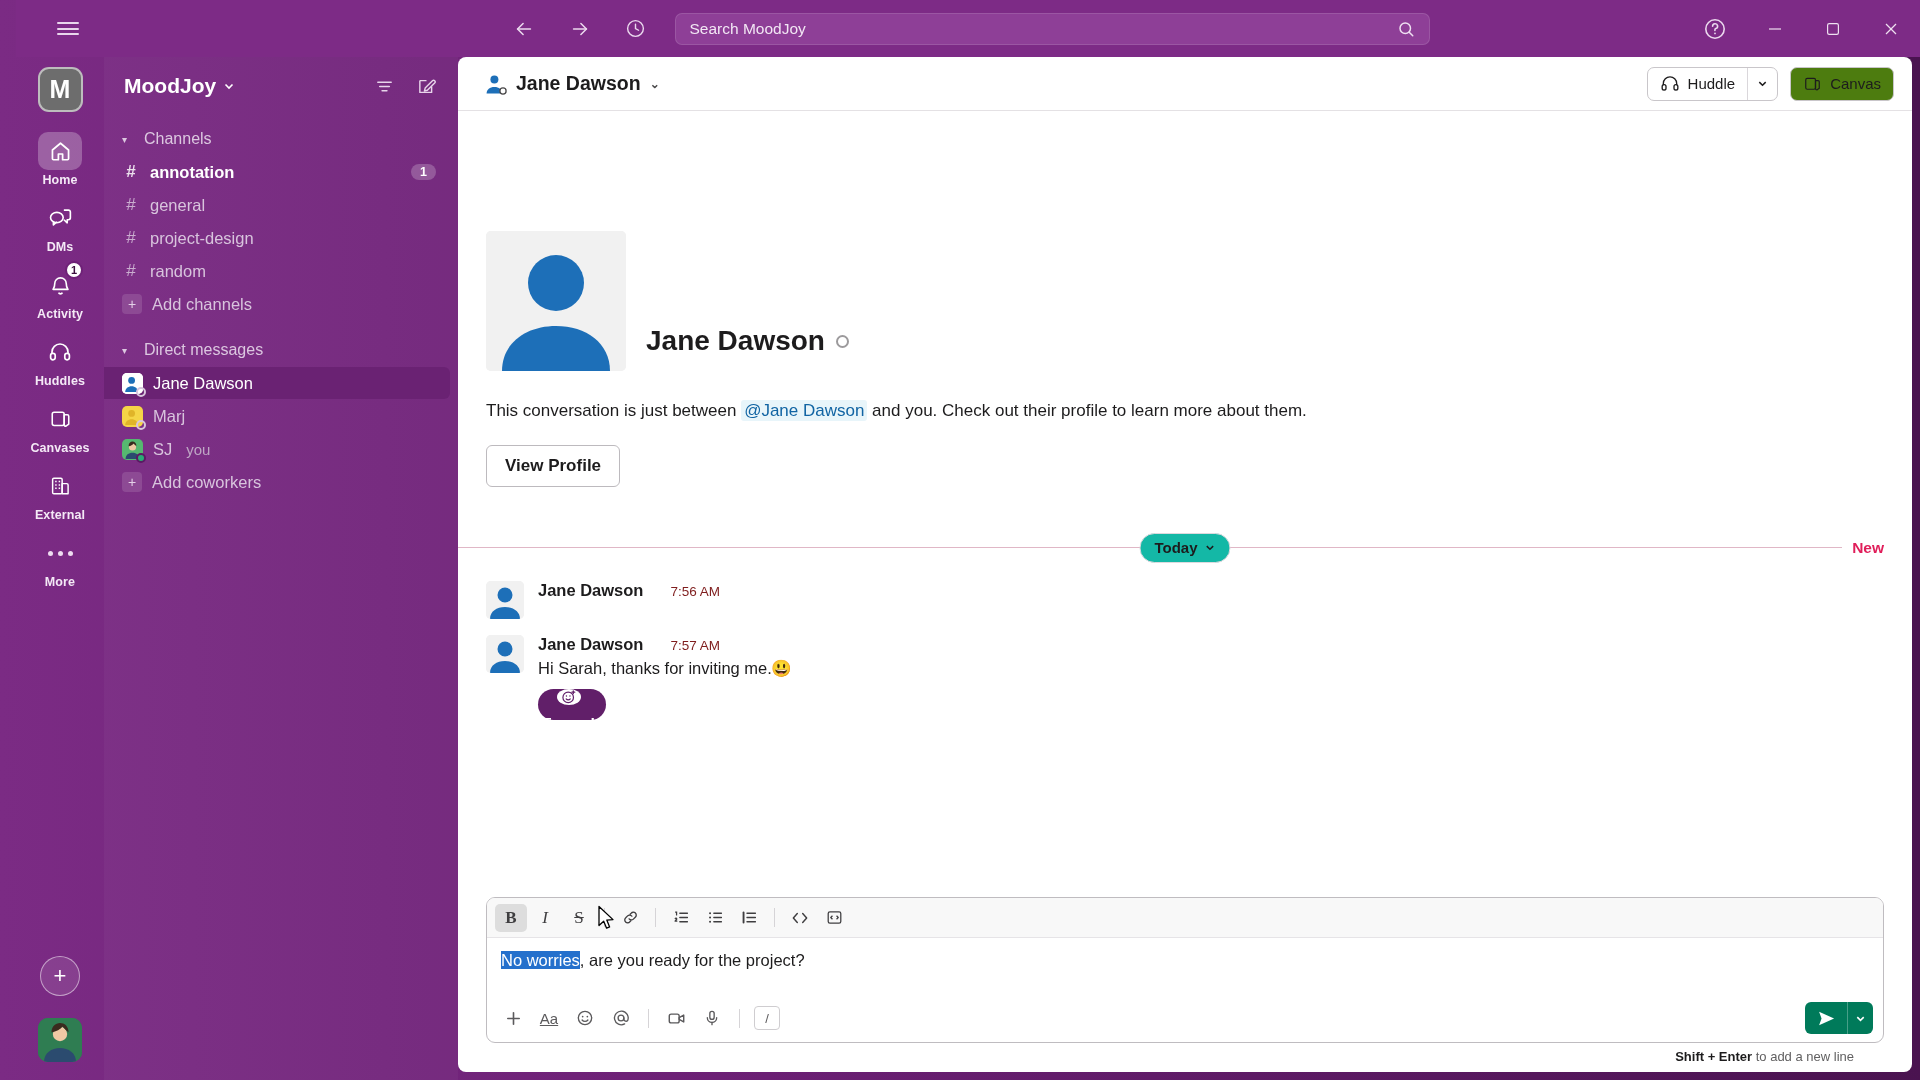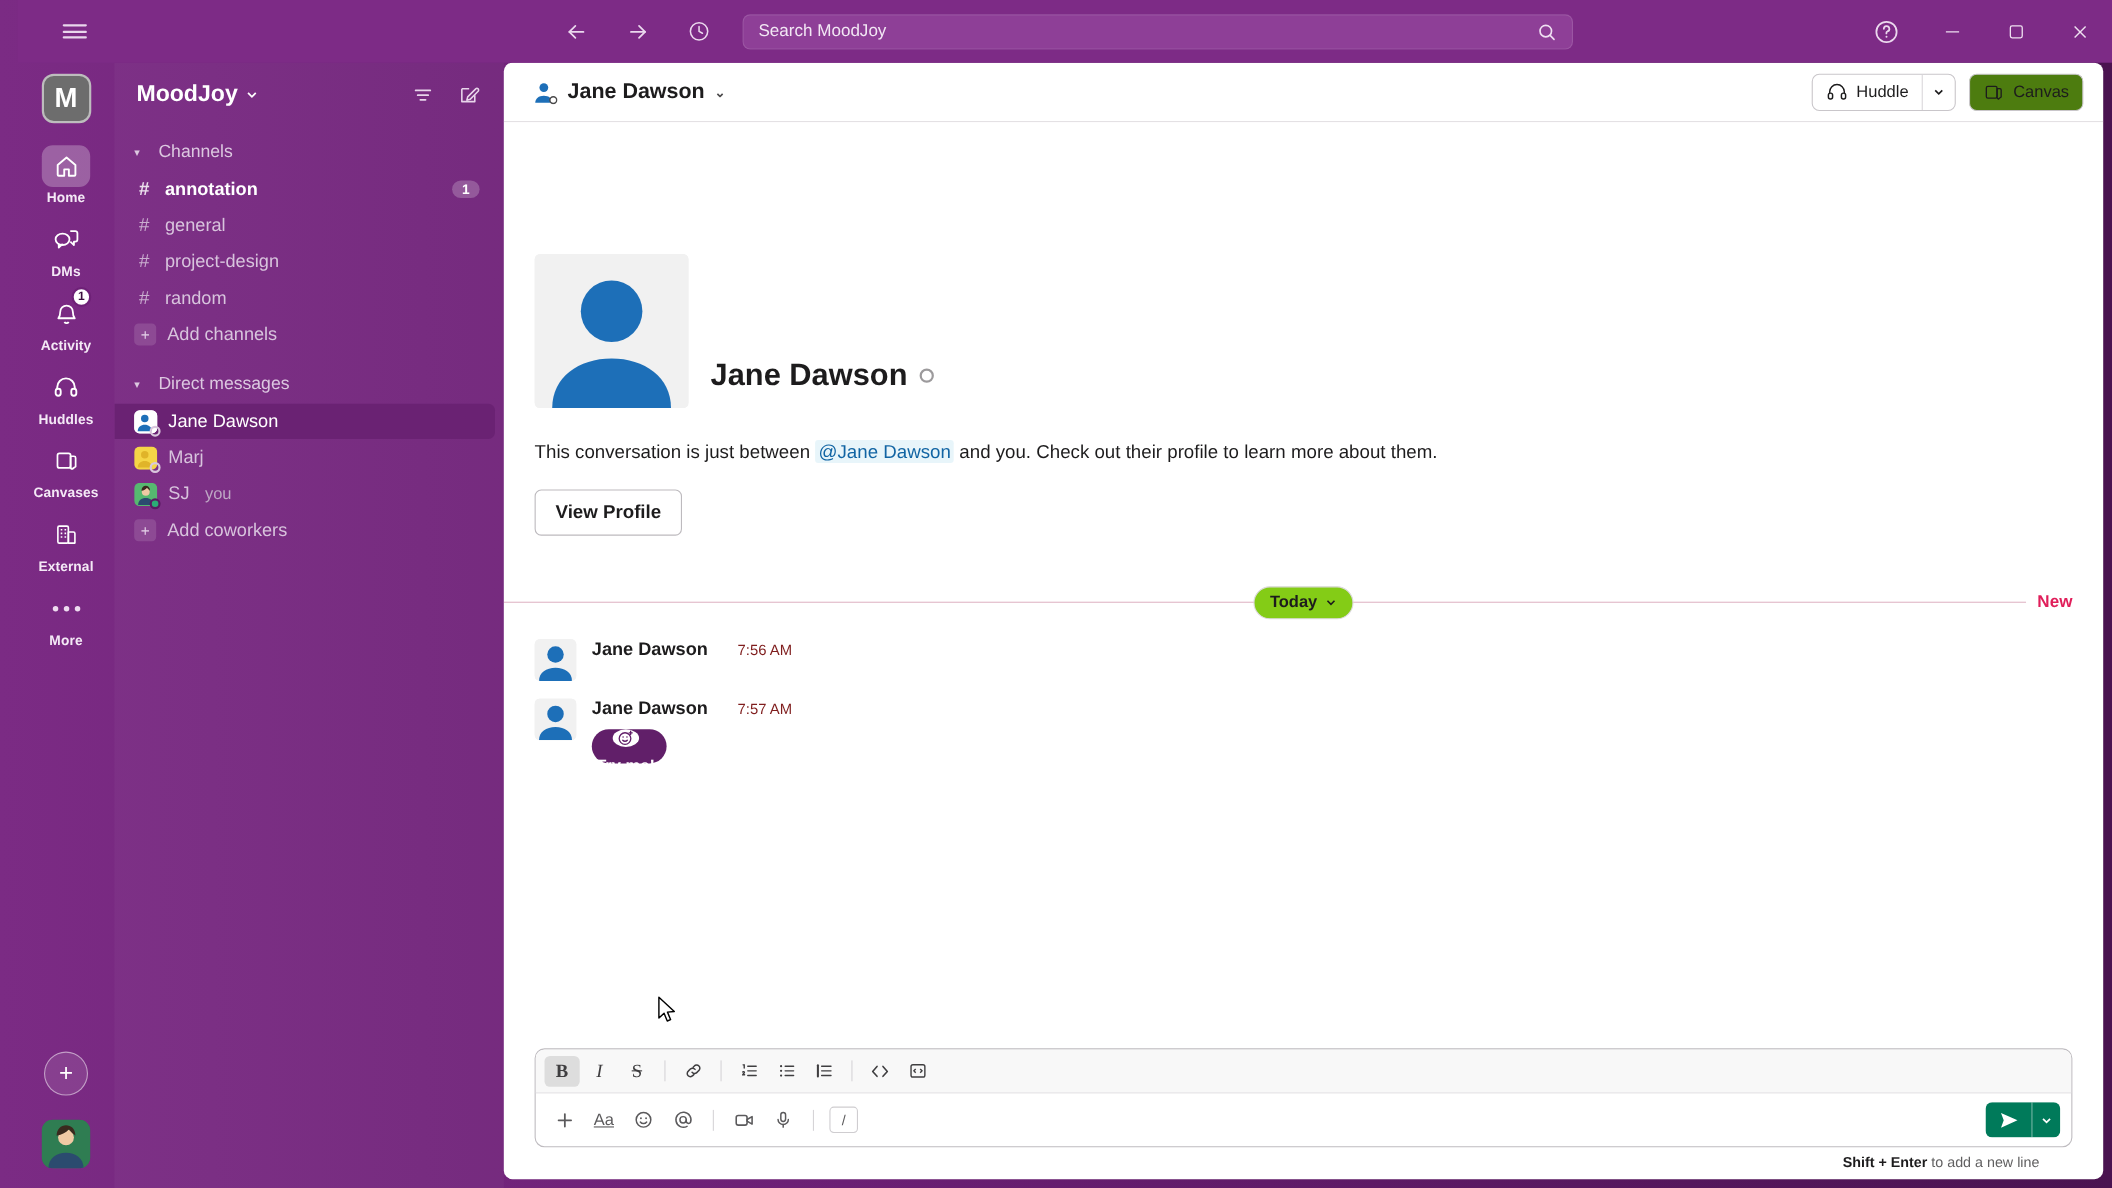--- a/index.html
+++ b/index.html
@@ -128,7 +128,7 @@
 
   .divider-row { display:flex; align-items:center; margin: 52px 0 0 0; padding: 0 28px 0 0; position:relative; }
   .div-line { flex:1; height:1px; background:#E0B7C6; }
-  .today-pill { position:absolute; left:50%; transform:translateX(-50%); background:#84cc16;
+  .today-pill { position:absolute; left:50%; transform:translateX(-50%); background:#14b8a6;
                 border:1px solid #DDD9DE; border-radius:16px; height:30px; padding: 0 14px;
                 display:flex; align-items:center; gap:7px; font-size:15px; font-weight:700;
                 color:#1D1C1D; cursor:pointer; }

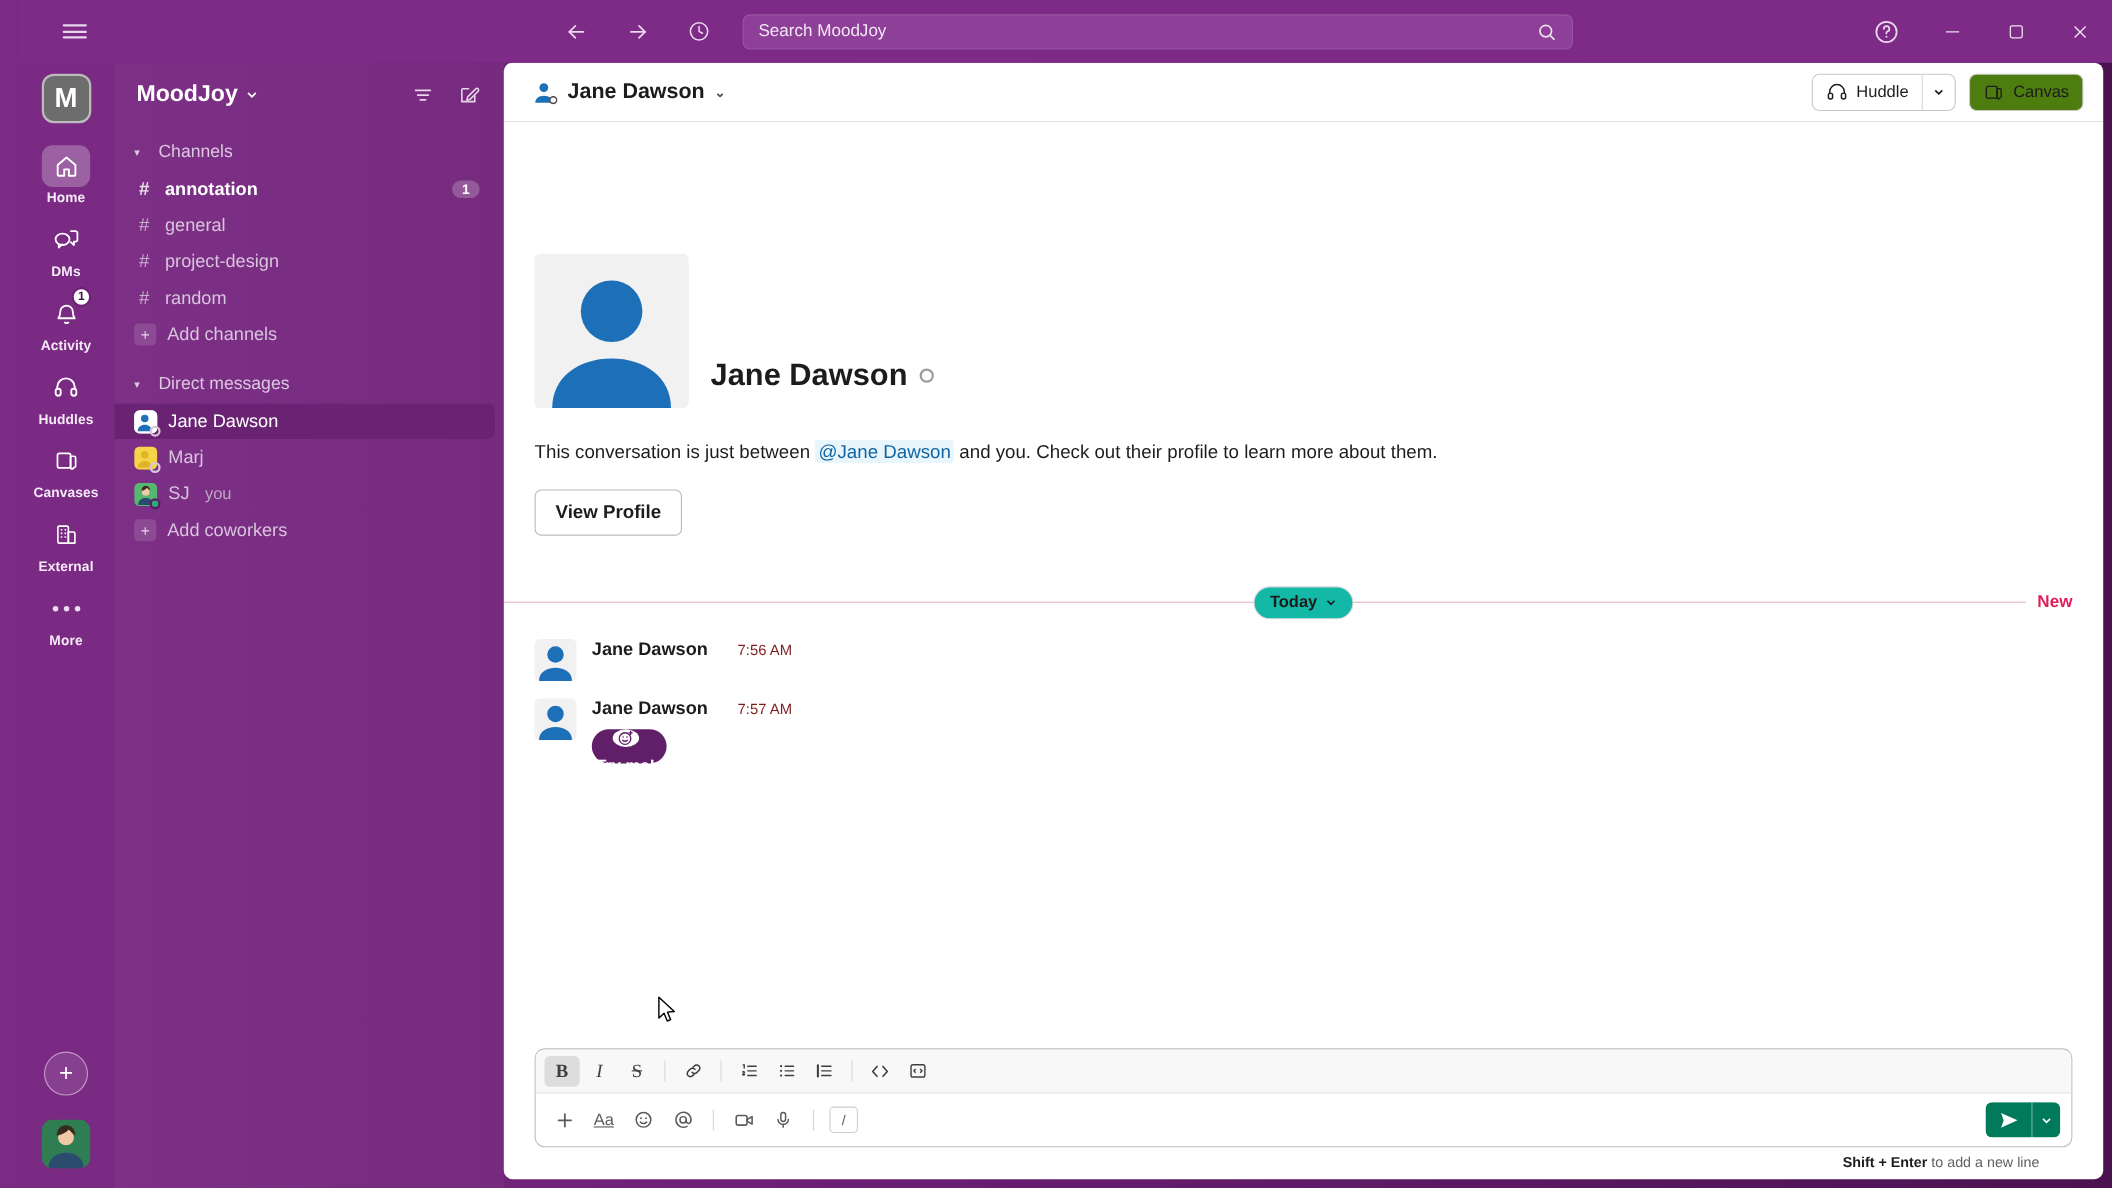--- a/index.html
+++ b/index.html
@@ -542,6 +542,7 @@
               <span class="msg-author">Jane Dawson</span>
               <span class="msg-time">7:57 AM</span>
             </div>
+            <div class="msg-text"><span>Hi Sarah, thanks for inviting me.</span><span>😃</span></div>
             <div class="try-chip" style="margin-left:0">
               <span class="chip-circle">
                 <svg width="16" height="16" viewBox="0 0 20 20" fill="none" stroke="#611F69" stroke-width="1.5">

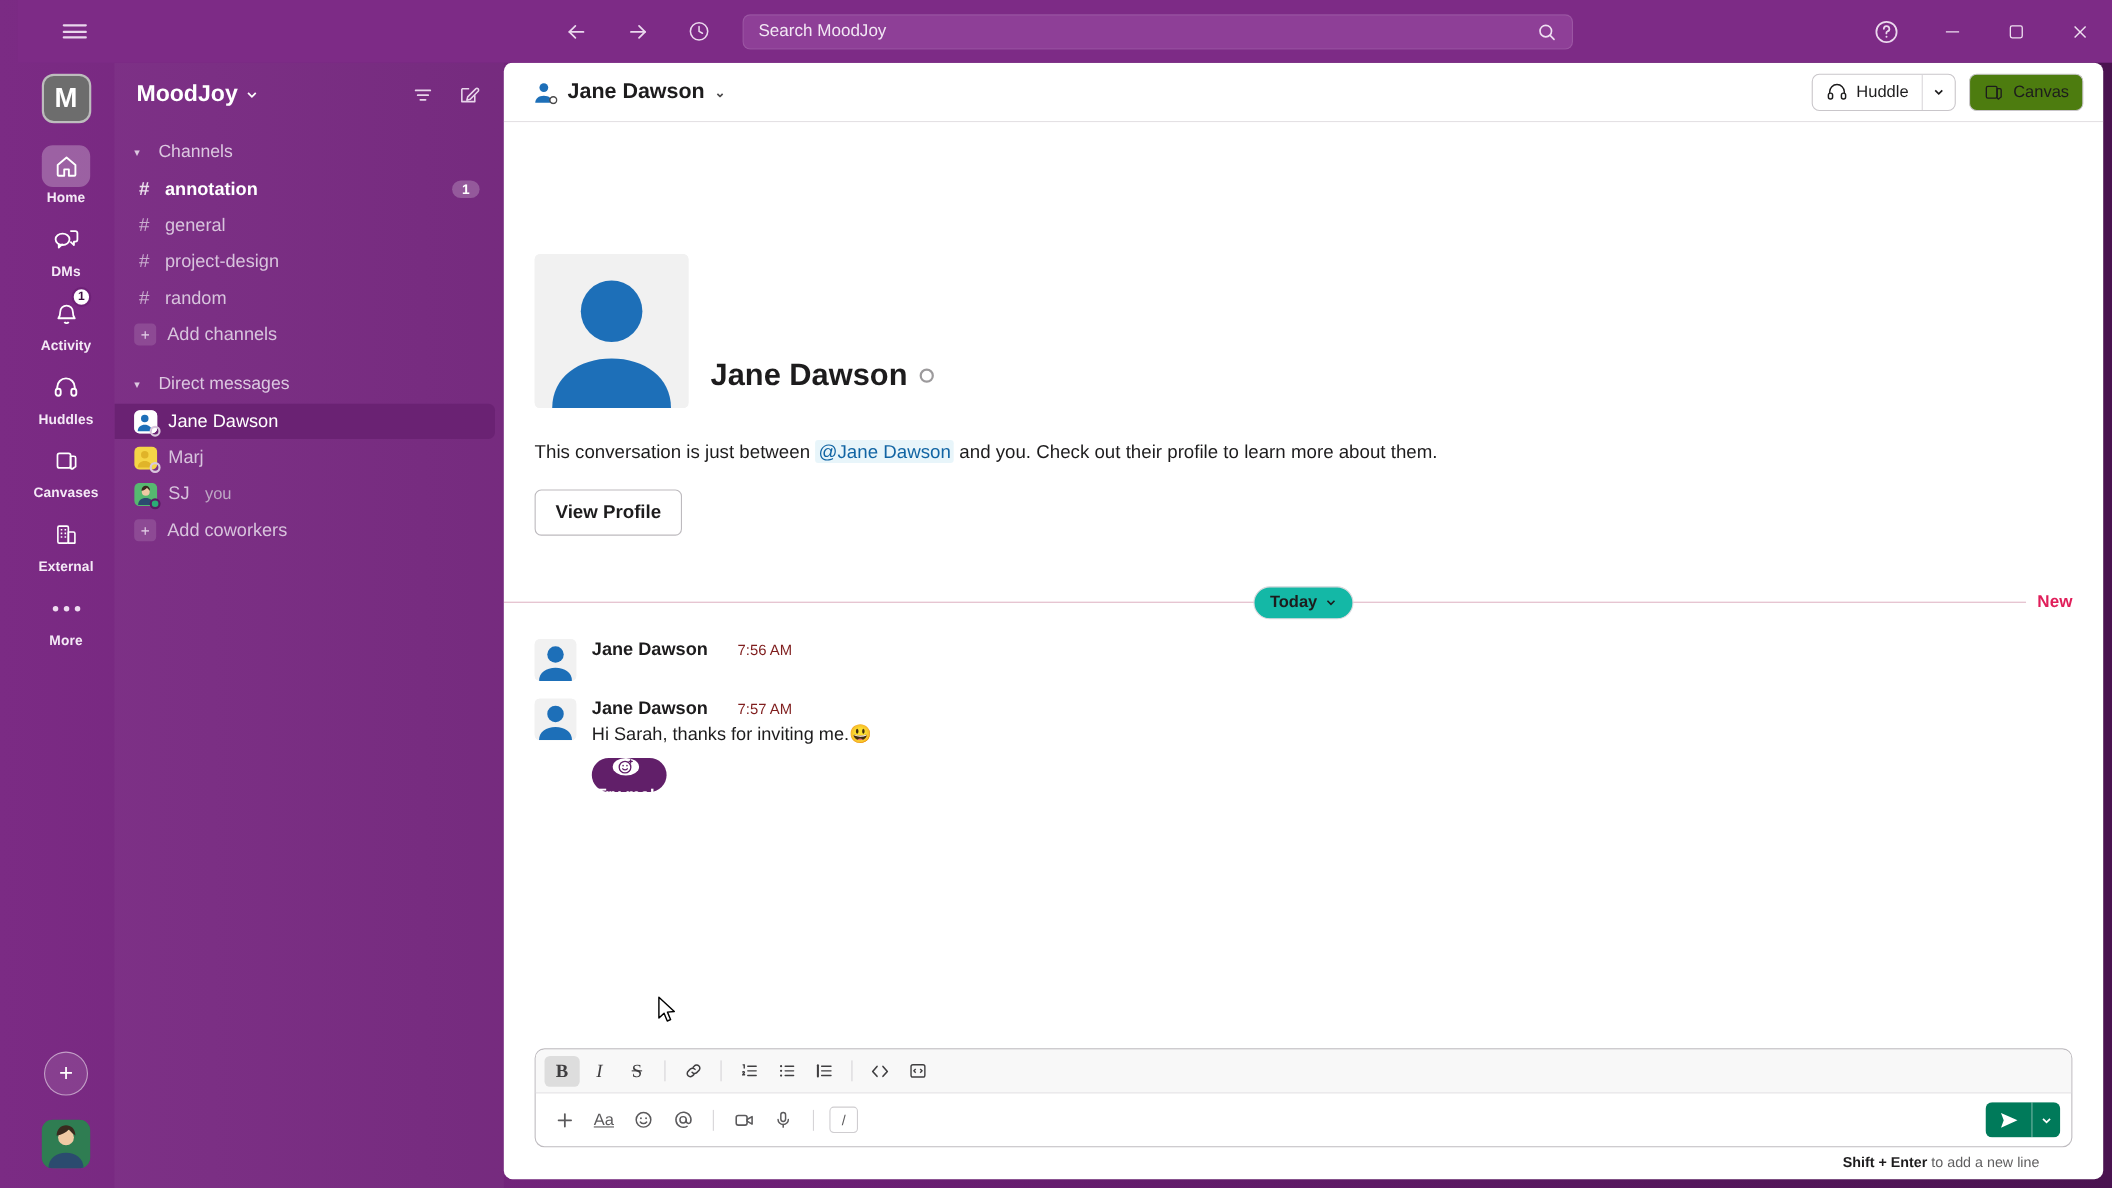--- a/index.html
+++ b/index.html
@@ -616,6 +616,9 @@
             </div>
           </div>
 
+          <div class="c-input">
+            <span class="sel">No worries</span><span>, are you ready for the project?</span>
+          </div>
 
           <div class="c-foot">
             <div class="tb-btn">

